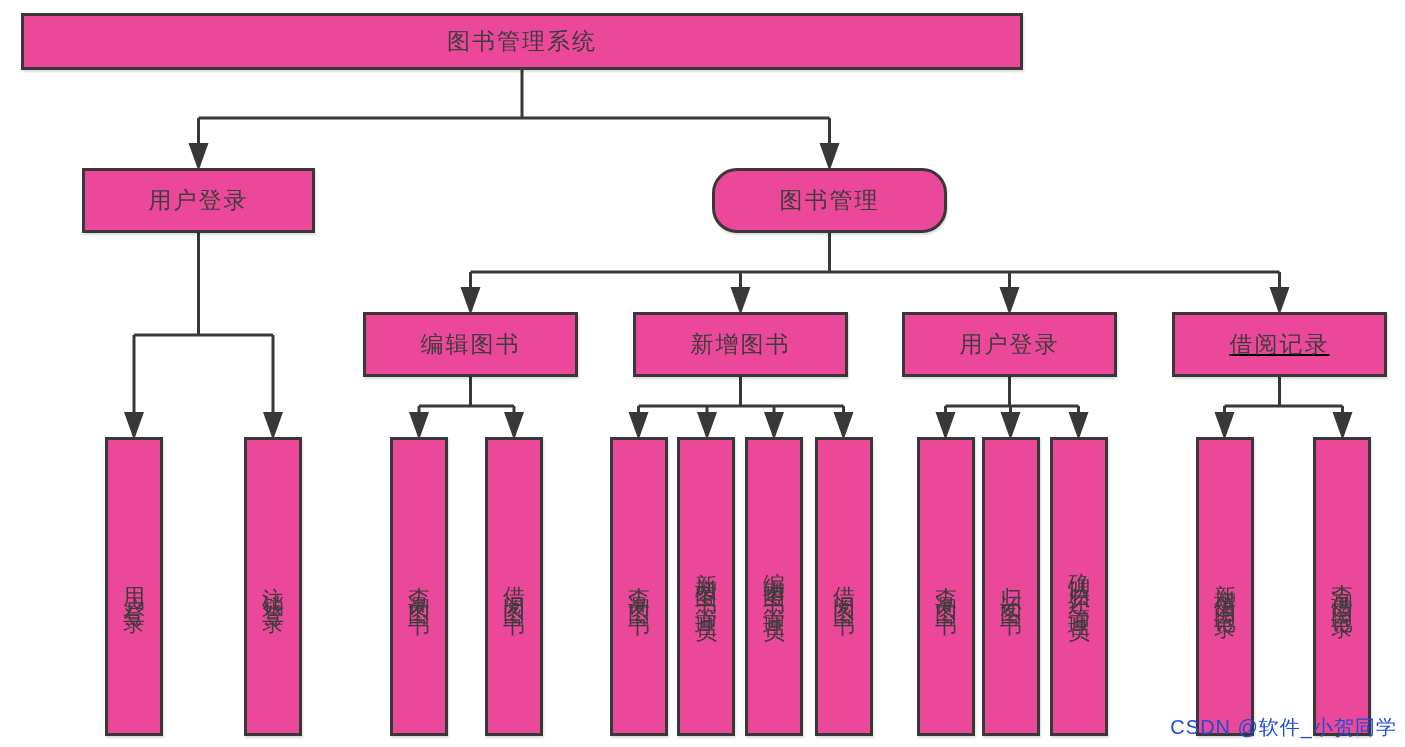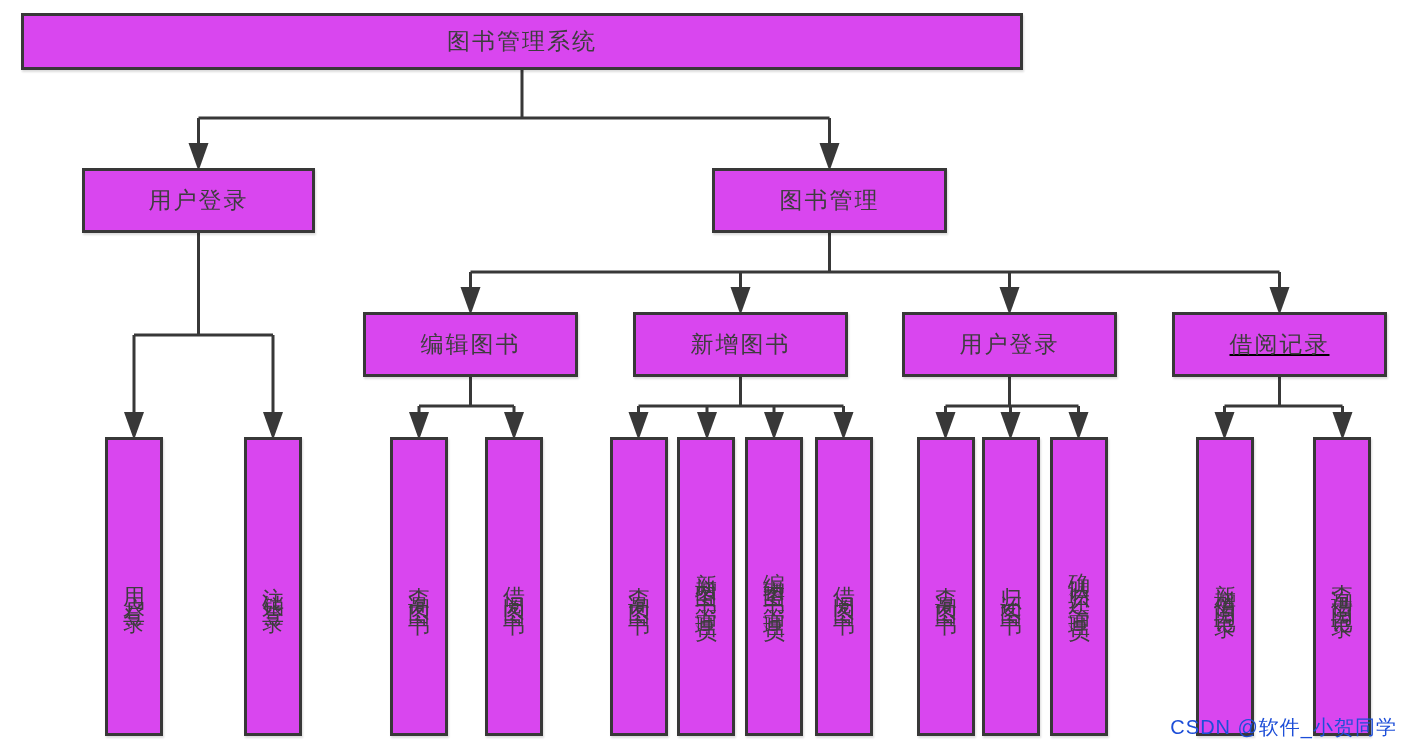--- a/index.html
+++ b/index.html
@@ -27,7 +27,7 @@
   .node {
     position: absolute;
     box-sizing: border-box;
-    background: #d946ef;
+    background: #ec4899;
     border: 3px solid #383838;
     display: flex;
     align-items: center;

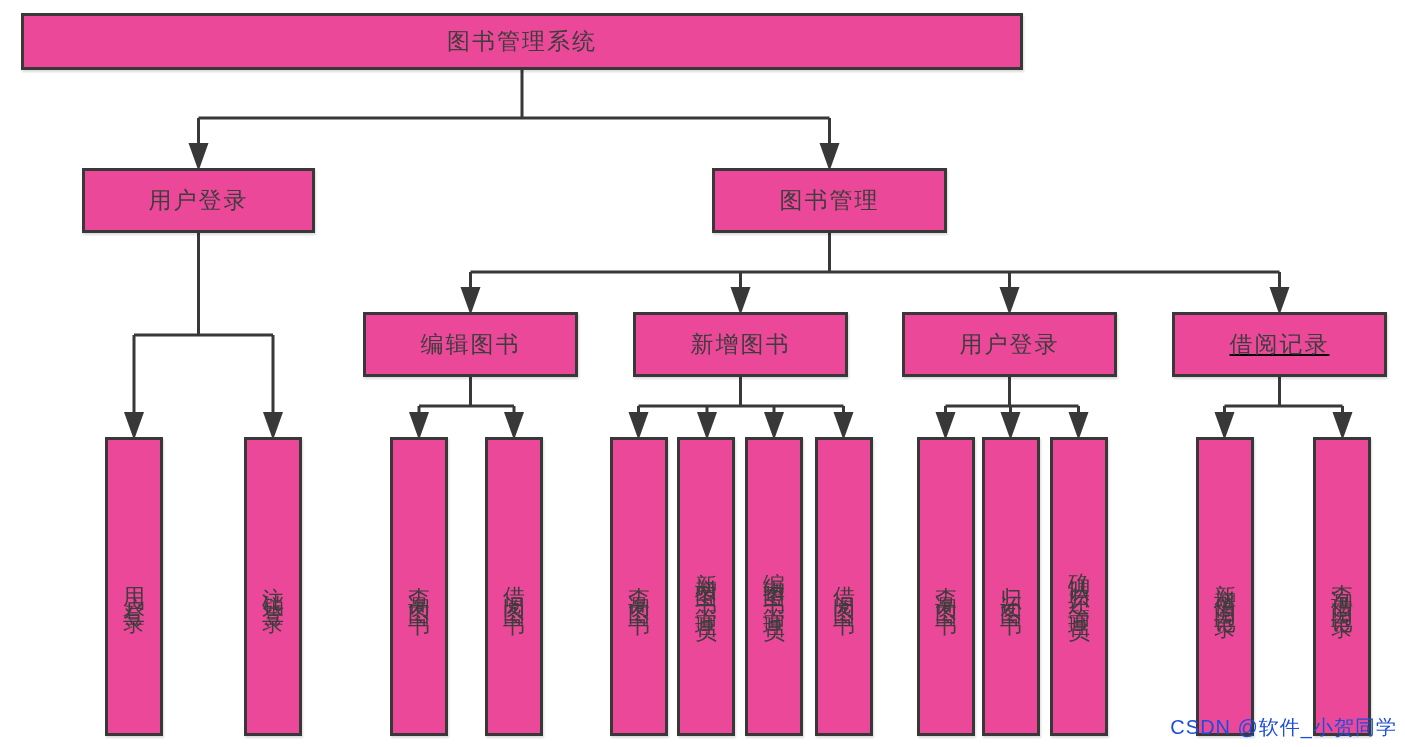--- a/index.html
+++ b/index.html
@@ -55,7 +55,7 @@
   .root  { left: 21px;   top: 13px;  width: 1002px; height: 57px; }
   
   .l2a   { left: 82px;   top: 168px; width: 233px;  height: 65px; }
-  .l2b   { left: 712px;  top: 168px; width: 235px;  height: 65px; }
+  .l2b   { left: 712px;  top: 168px; width: 235px;  height: 65px; border-radius: 25px; }
   
   .l3    { top: 312px; height: 65px; width: 215px; }
   .l3a   { left: 363px; }

